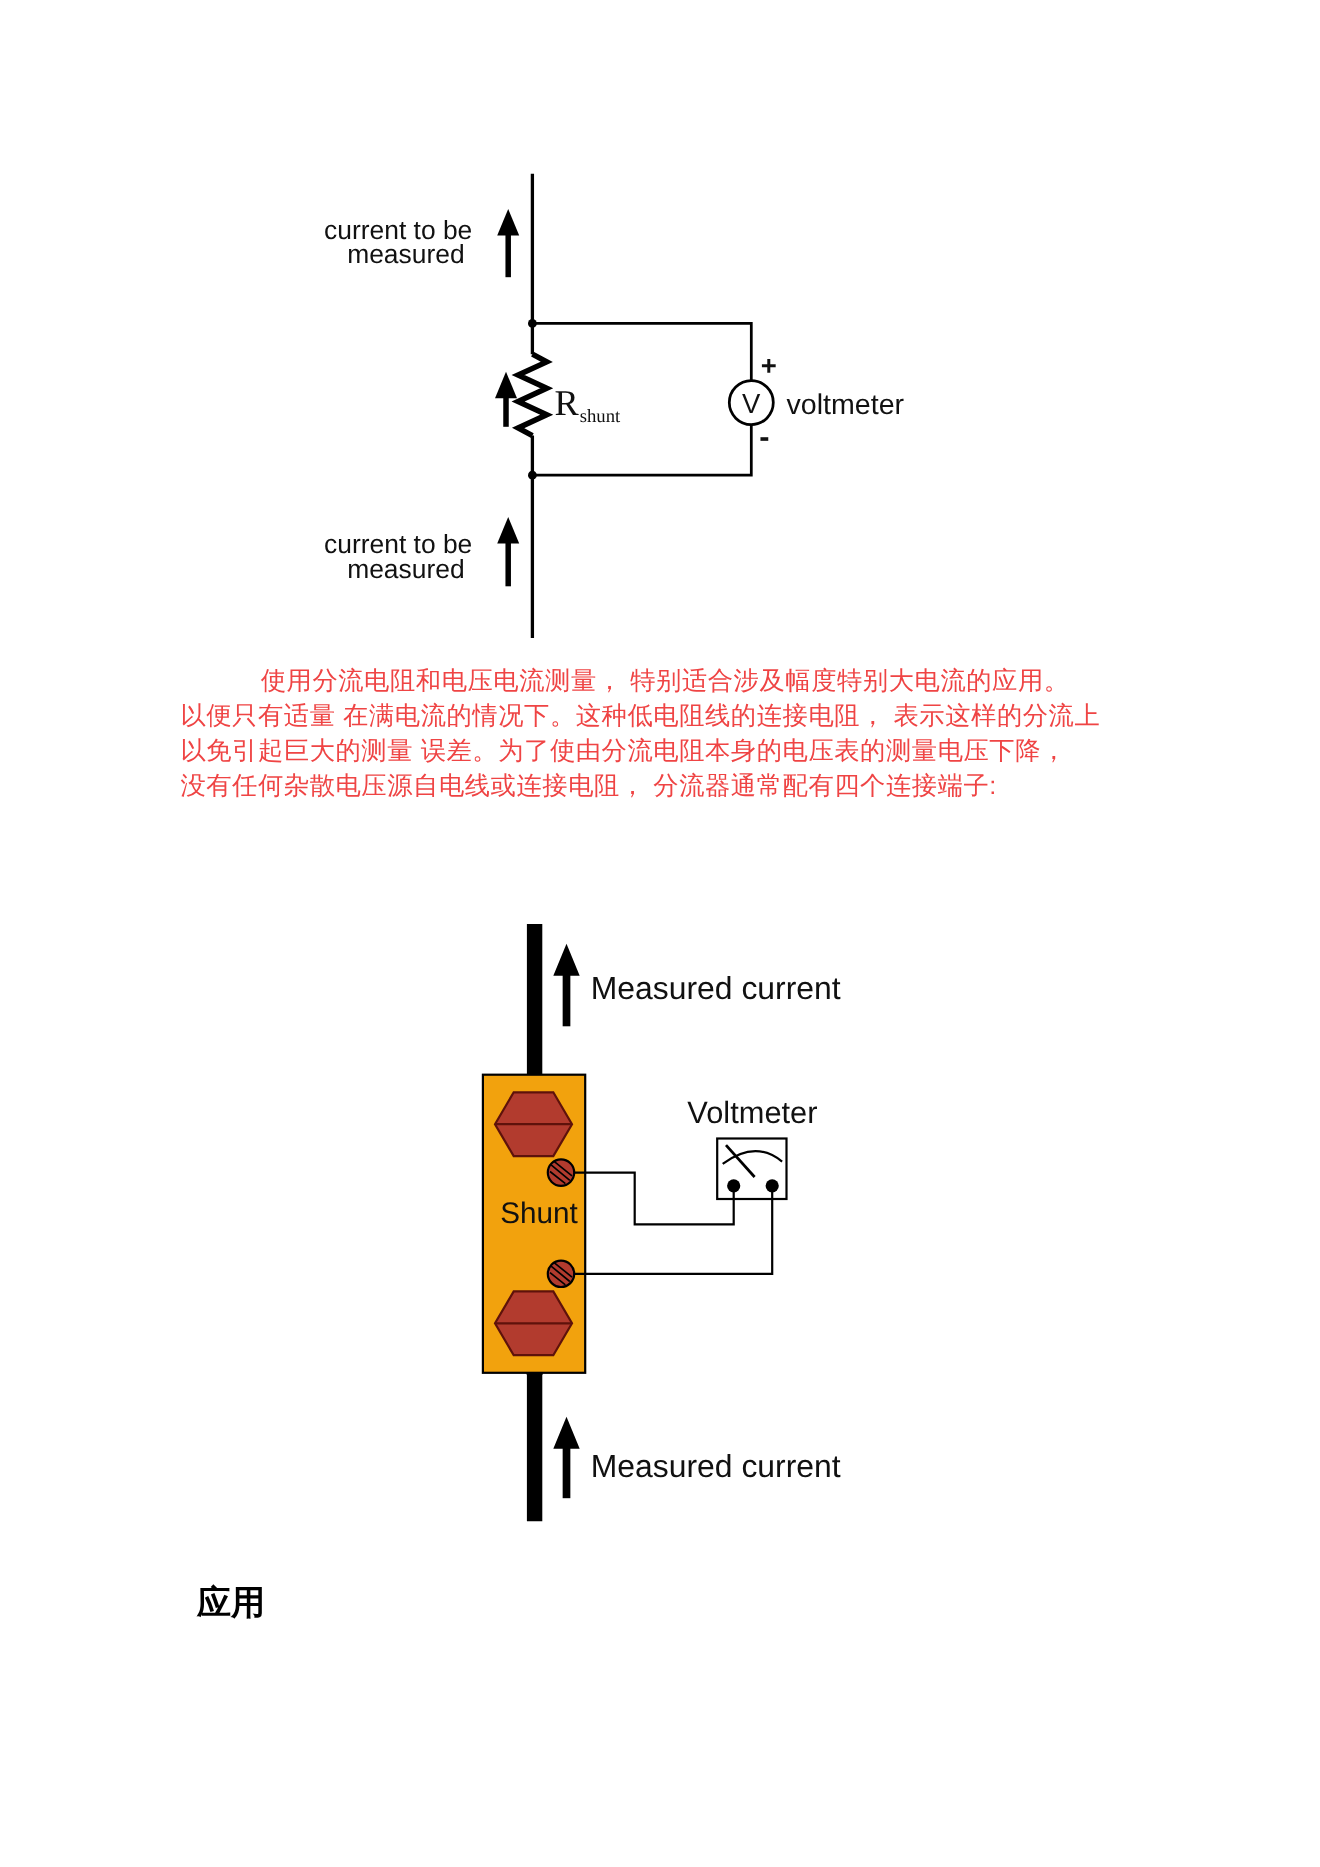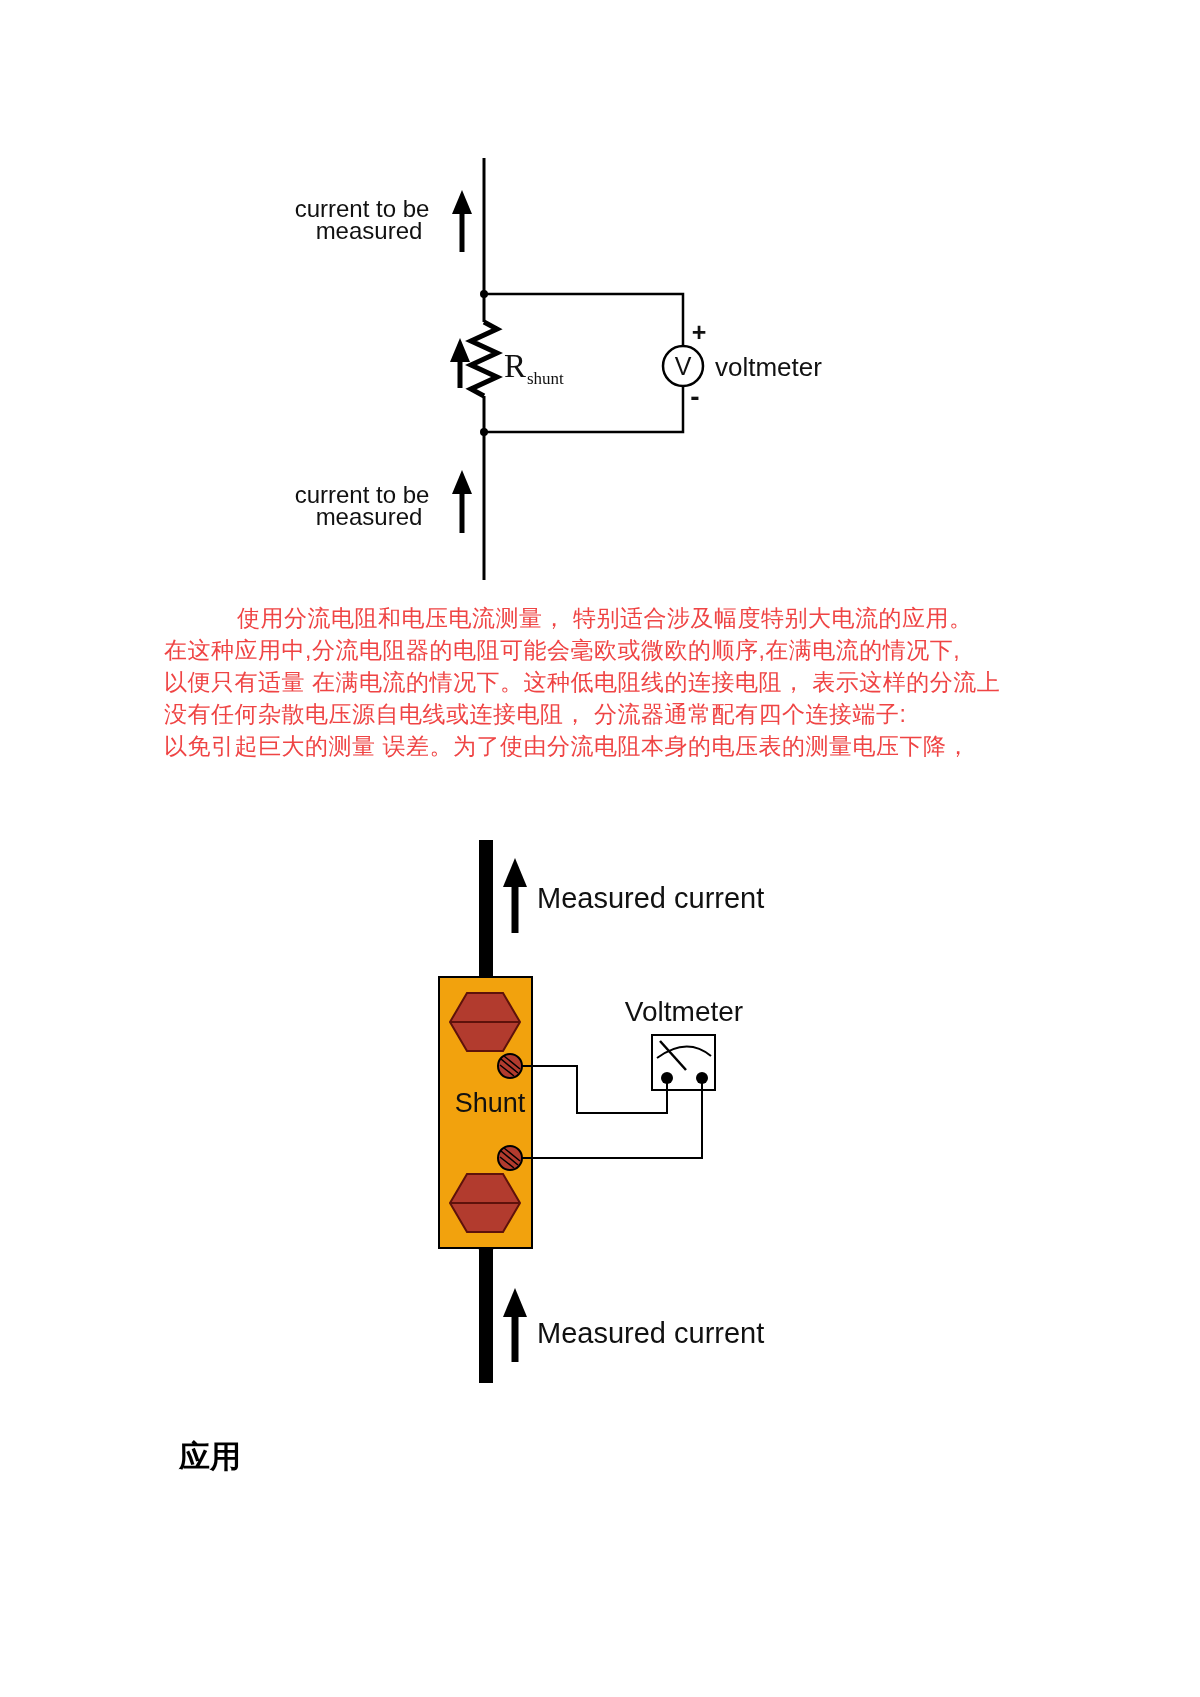--- a/index.html
+++ b/index.html
@@ -76,7 +76,6 @@
 
   <div class="cn-paragraph">
     <div class="line indent">使用分流电阻和电压电流测量， 特别适合涉及幅度特别大电流的应用。</div>
-    <div class="line">在这种应用中,分流电阻器的电阻可能会毫欧或微欧的顺序,在满电流的情况下,</div>
     <div class="line">以便只有适量 在满电流的情况下。这种低电阻线的连接电阻， 表示这样的分流上</div>
     <div class="line">没有任何杂散电压源自电线或连接电阻， 分流器通常配有四个连接端子:</div>
     <div class="line">以免引起巨大的测量 误差。为了使由分流电阻本身的电压表的测量电压下降，</div>

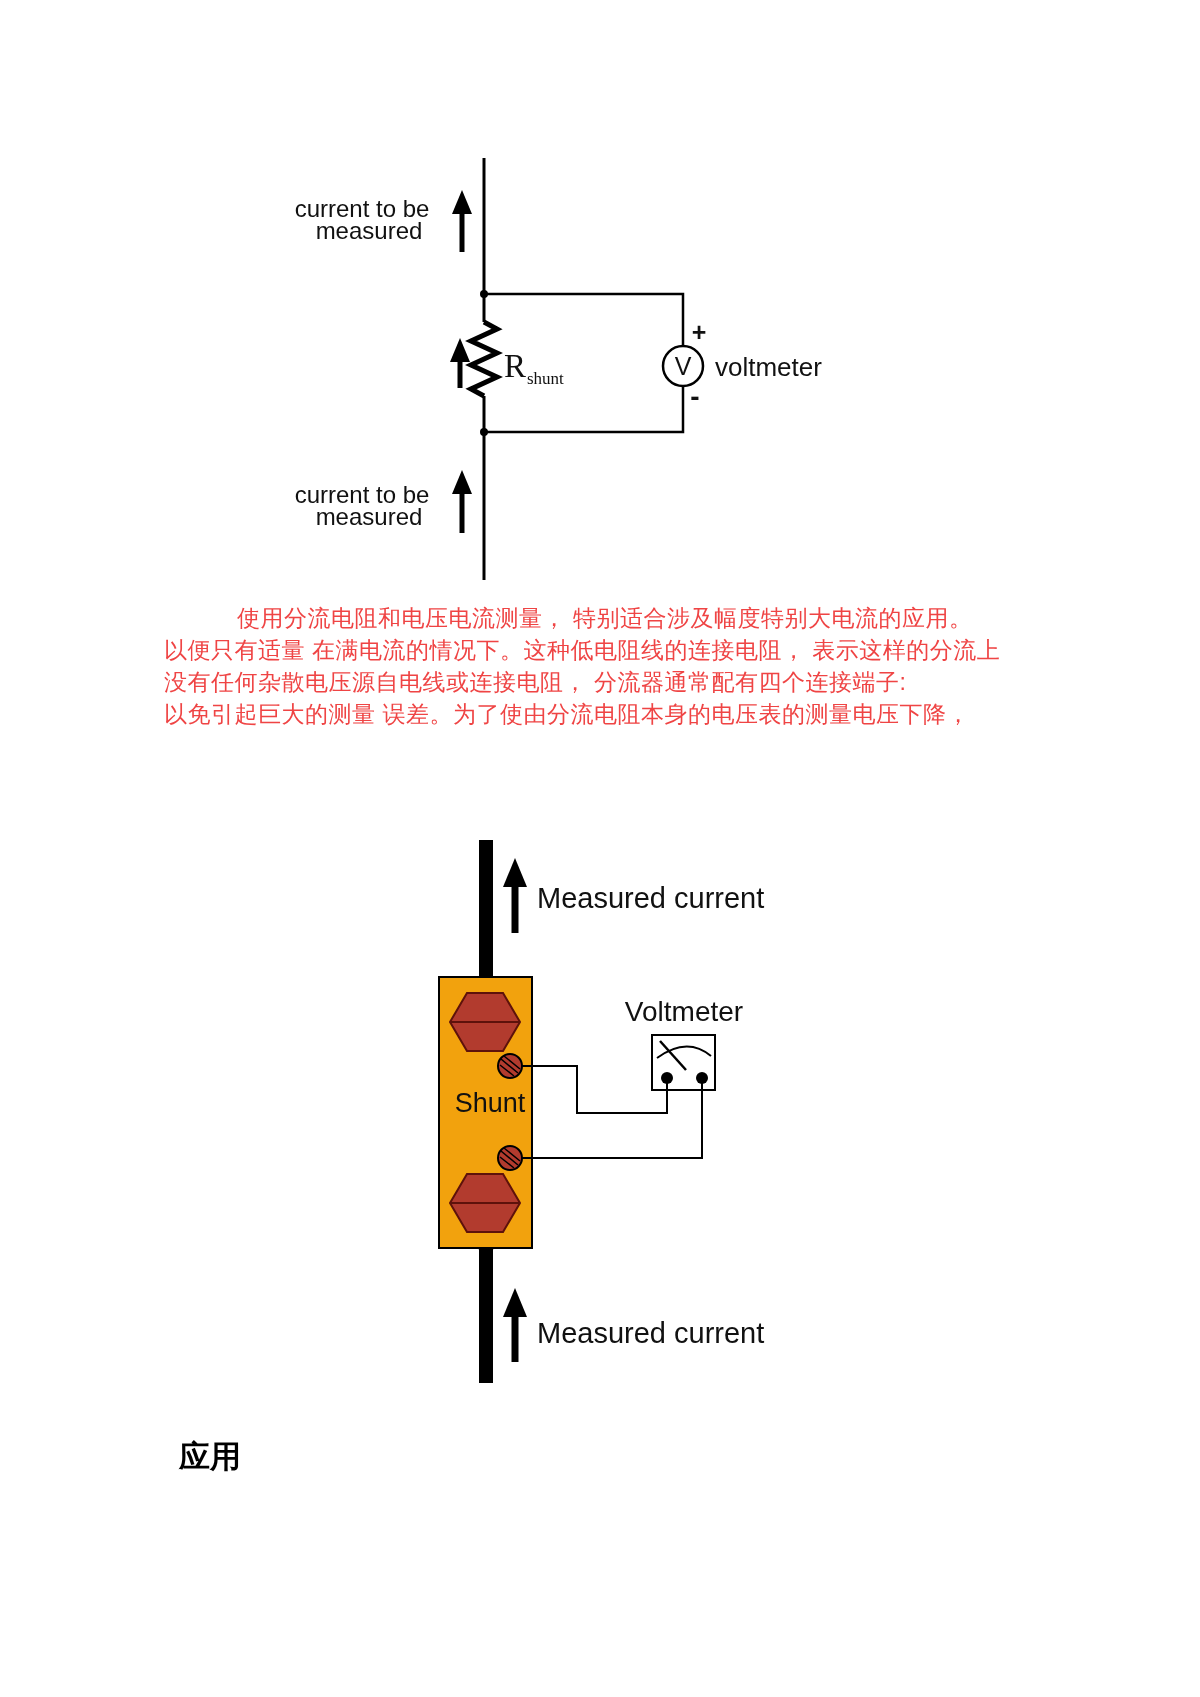--- a/index.html
+++ b/index.html
@@ -77,8 +77,8 @@
   <div class="cn-paragraph">
     <div class="line indent">使用分流电阻和电压电流测量， 特别适合涉及幅度特别大电流的应用。</div>
     <div class="line">以便只有适量 在满电流的情况下。这种低电阻线的连接电阻， 表示这样的分流上</div>
+    <div class="line">以免引起巨大的测量 误差。为了使由分流电阻本身的电压表的测量电压下降，</div>
     <div class="line">没有任何杂散电压源自电线或连接电阻， 分流器通常配有四个连接端子:</div>
-    <div class="line">以免引起巨大的测量 误差。为了使由分流电阻本身的电压表的测量电压下降，</div>
   </div>
 
   <svg class="abs" style="left:400px;top:830px;" width="400" height="570" viewBox="0 0 400 570">

